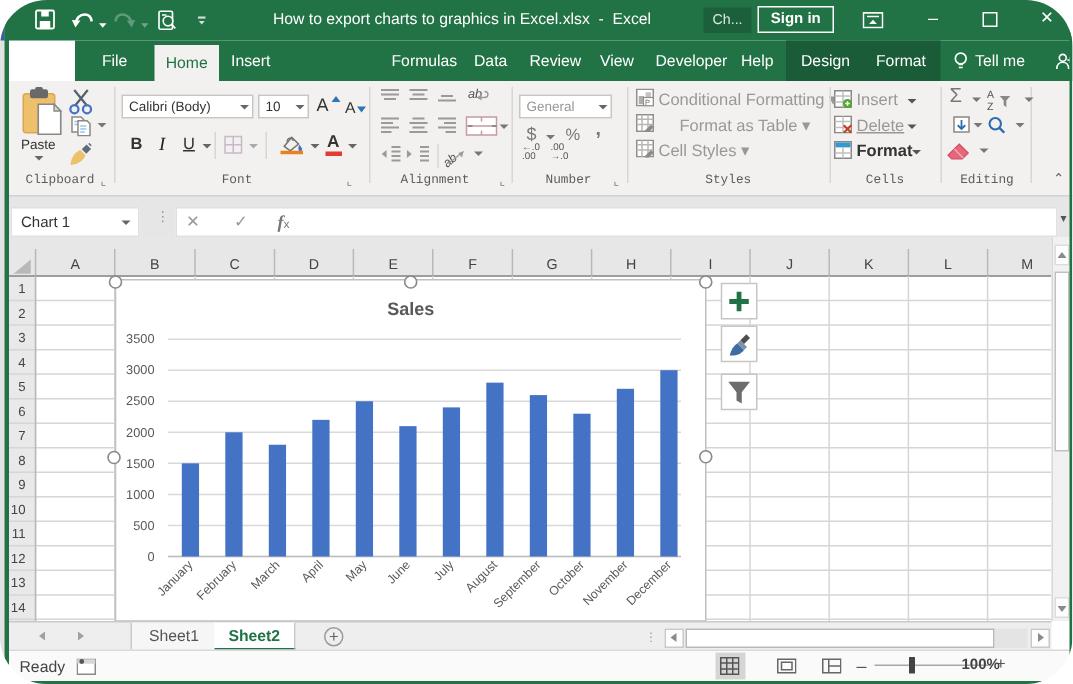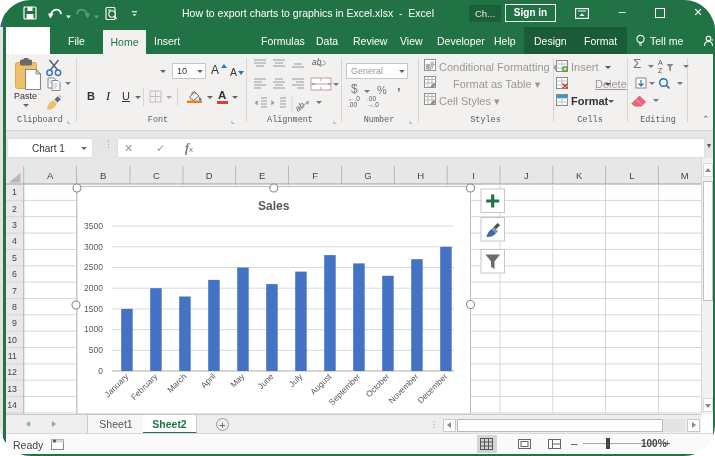--- a/index.html
+++ b/index.html
@@ -147,6 +147,7 @@
     <div class="launch" style="left:64px;">⌞</div>
     <div class="gsep" style="left:73px;"></div>
 
+    <div class="combo" style="left:78px;top:9px;width:88px;height:16px;">Calibri (Body)</div>
     <div class="caret" style="left:157px;top:16px;"></div>
     <div class="combo" style="left:169px;top:9px;width:34px;height:16px;">10</div>
     <div class="caret" style="left:194px;top:16px;"></div>

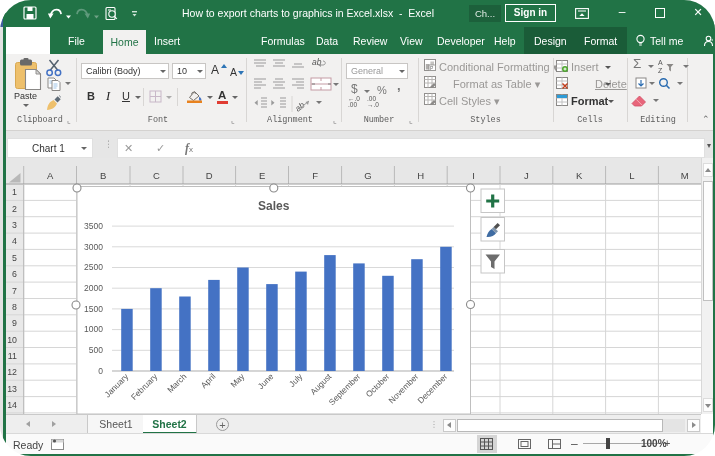--- a/index.html
+++ b/index.html
@@ -274,7 +274,7 @@
         <path d="M0.5 4 h11 M0.5 8 h11 M6 0.5 v11" stroke="#c0c0c0"></path>
       <path d="M6.5 6.5 l5 5 M11.5 6.5 l-5 5" stroke="#c43e1c" stroke-width="1.4"></path>
     </svg>
-    <div class="rtxt" style="left:592px;top:24px;color:#9a9896;text-decoration:underline;">Delete</div>
+    <div class="rtxt" style="left:568px;top:24px;color:#9a9896;text-decoration:underline;">Delete</div>
     <div class="caret" style="left:602px;top:29px;border-top-color:#555;"></div>
     <svg class="abs" style="left:553px;top:40px;" width="12" height="12" viewBox="0 0 12 12">
       <rect x="0.5" y="0.5" width="11" height="11" fill="#fff" stroke="#8a8886"></rect>

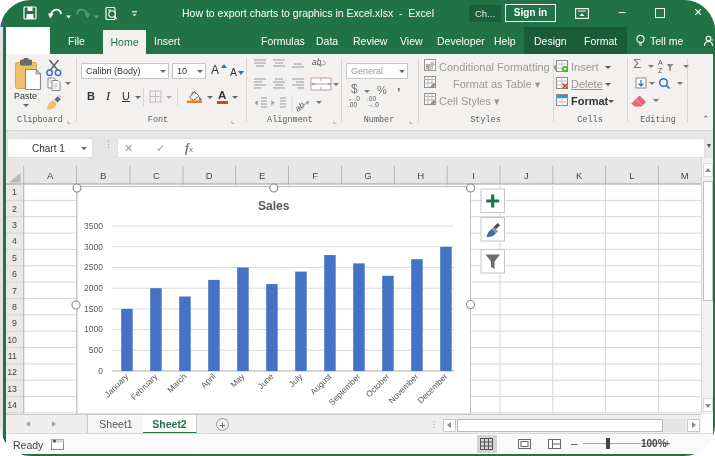--- a/index.html
+++ b/index.html
@@ -28,7 +28,7 @@
   
   #fbar{left:3px;top:130px;width:712px;height:28px;background:#e6e6e6;border-top:1px solid #d4d2d0;}
   #namebox{position:absolute;left:4px;top:7px;width:86px;height:20px;background:#fff;border:1px solid #e0e0e0;
-           font-size:10px;color:#333;line-height:20px;padding-left:24px;box-sizing:border-box;}
+           font-size:10px;color:#333;line-height:20px;padding-left:6px;box-sizing:border-box;}
   #finput{position:absolute;left:114px;top:7px;width:588px;height:20px;background:#fff;border:1px solid #e0e0e0;box-sizing:border-box;}
   
   #vscroll{left:701px;top:158px;width:12px;height:256px;background:#f1f1f1;border-left:1px solid #d8d8d8;}

